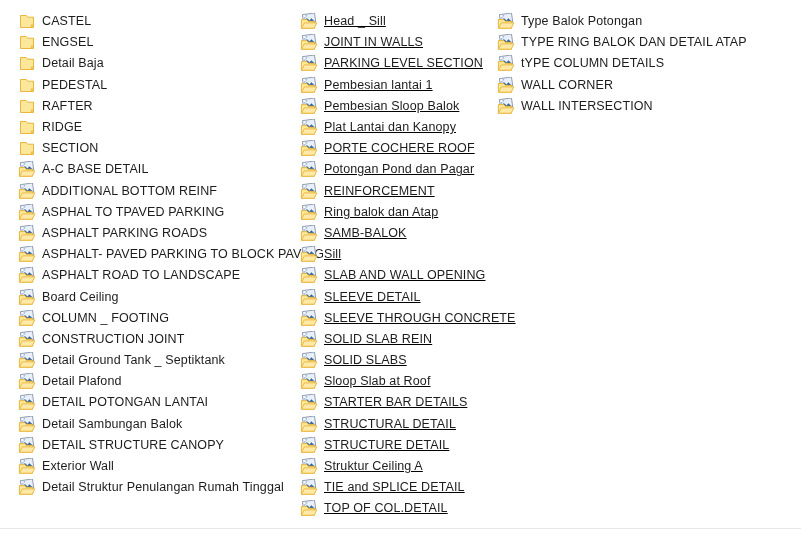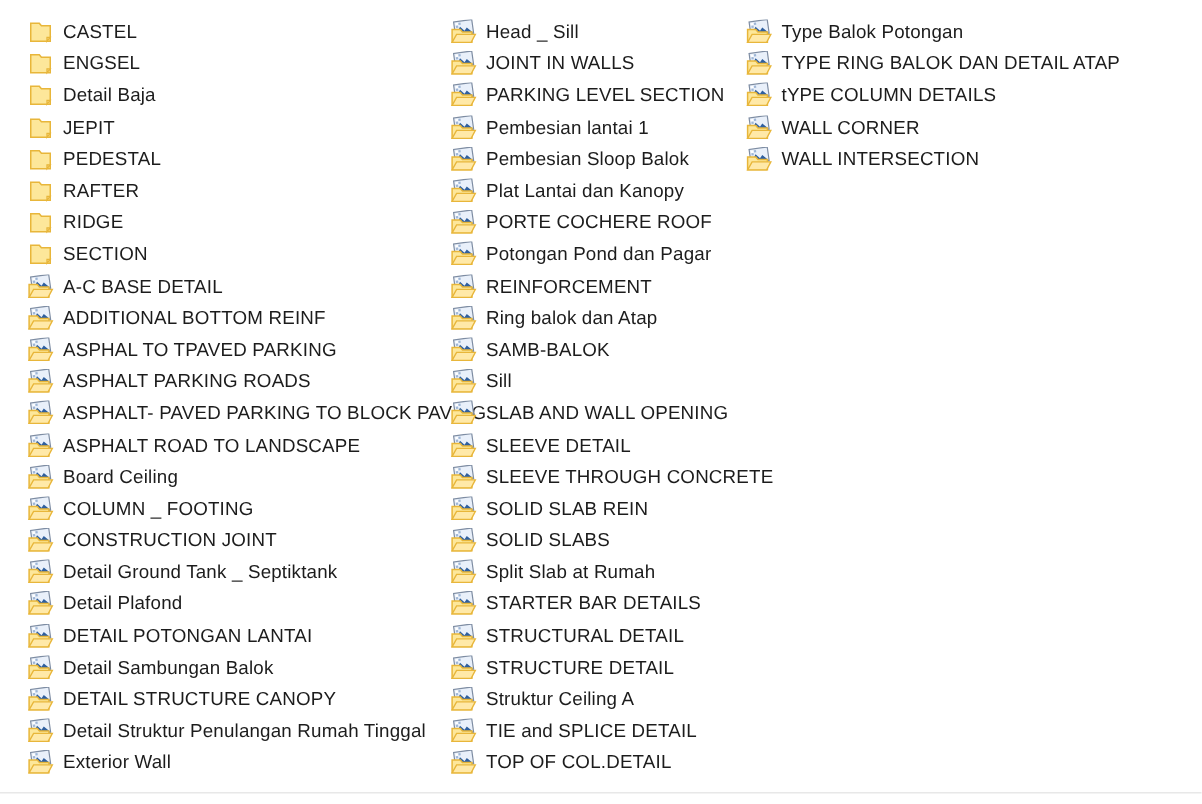--- a/index.html
+++ b/index.html
@@ -28,7 +28,7 @@
     top: 11px;
   }
   #column-1 { left: 18px;  width: 282px; }
-  #column-2 { left: 300px; width: 197px; }
+  #column-2 { left: 300px; width: 197px; text-decoration: underline; }
   #column-3 { left: 497px; width: 290px; }
 
   .list-item {

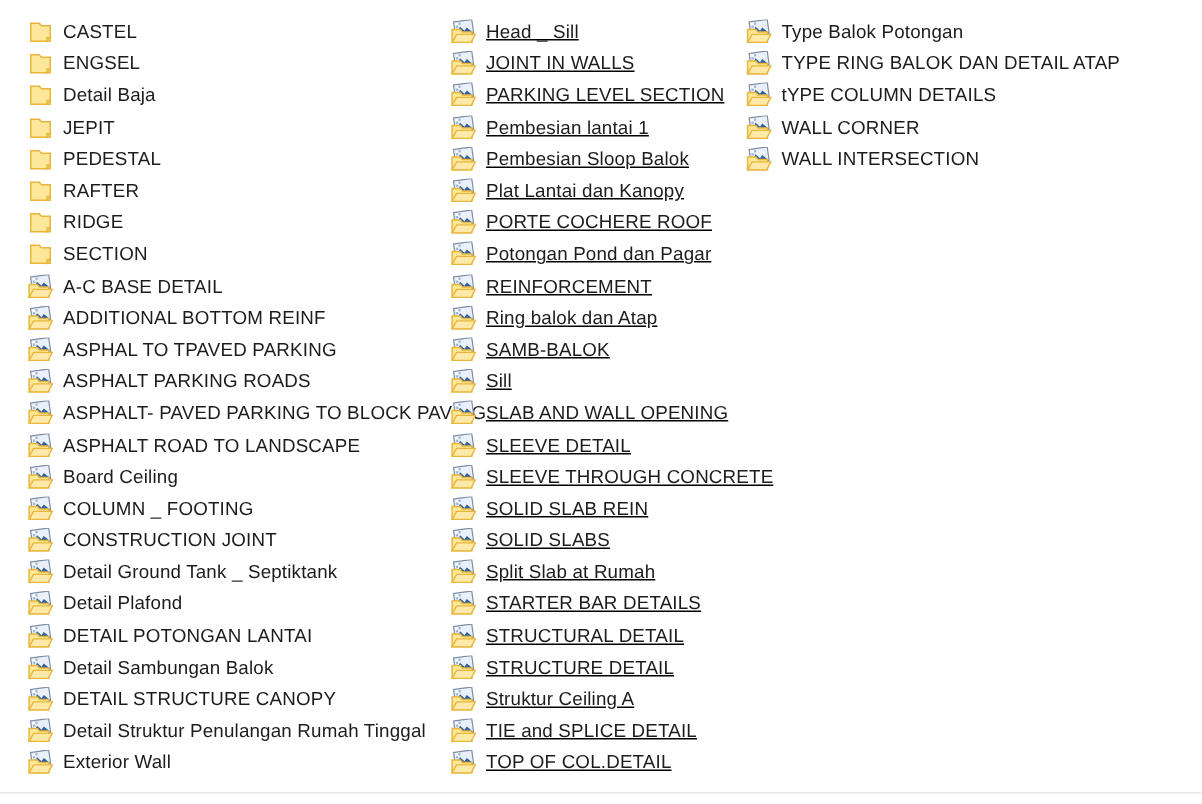--- a/index.html
+++ b/index.html
@@ -105,15 +105,6 @@
             <path d="M13.3 14.5 V11.9 H15.5 Z" fill="#f5d88a" stroke="#e8b63a" stroke-width="0.8"></path>
           </svg>
         </span>
-        <span class="item-label">JEPIT</span>
-      </div>
-      <div class="list-item">
-        <span class="item-icon">
-          <svg width="18" height="17" viewBox="0 0 18 17" aria-hidden="true">
-            <path d="M2.5 2.5 H8.2 L9.6 4.2 H15.5 V14.5 H2.5 Z" fill="#fde79a" stroke="#e8b63a" stroke-width="1"></path>
-            <path d="M13.3 14.5 V11.9 H15.5 Z" fill="#f5d88a" stroke="#e8b63a" stroke-width="0.8"></path>
-          </svg>
-        </span>
         <span class="item-label">PEDESTAL</span>
       </div>
       <div class="list-item">

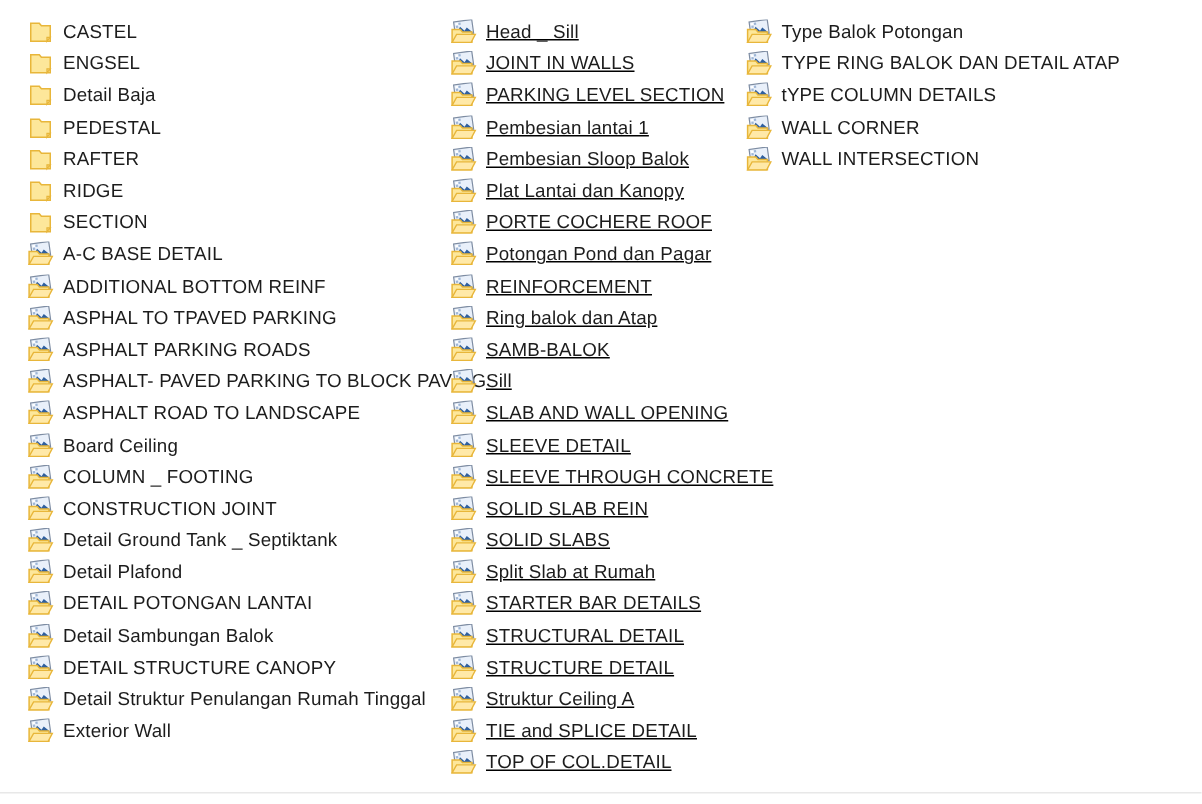--- a/index.html
+++ b/index.html
@@ -678,7 +678,7 @@
             <path d="M1.4 15.2 L4.4 9.9 H16.9 L14.1 15.2 Z" fill="#ffe9a8" stroke="#e8b63a" stroke-width="0.9"></path>
           </svg>
         </span>
-        <span class="item-label">Split Slab at Rumah</span>
+        <span class="item-label">Sloop Slab at Roof</span>
       </div>
       <div class="list-item">
         <span class="item-icon">

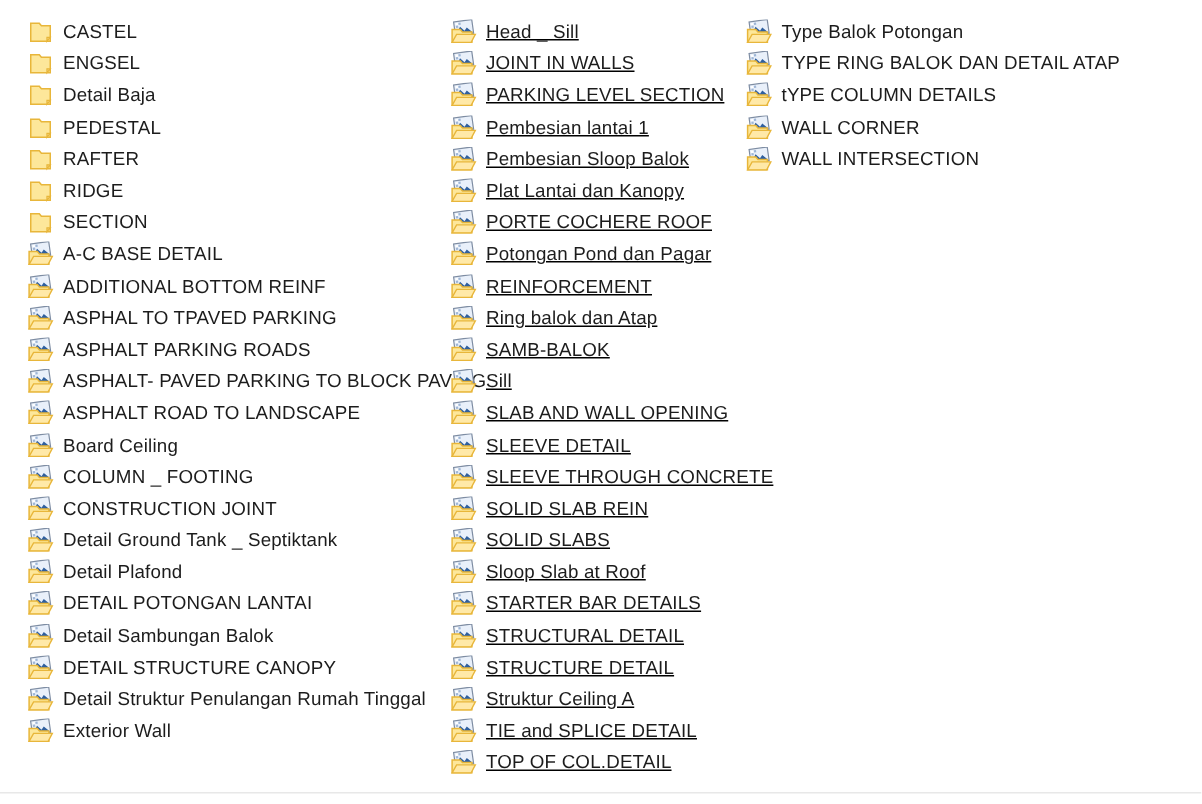--- a/index.html
+++ b/index.html
@@ -372,23 +372,23 @@
             <path d="M1.4 15.2 L4.4 9.9 H16.9 L14.1 15.2 Z" fill="#ffe9a8" stroke="#e8b63a" stroke-width="0.9"></path>
           </svg>
         </span>
+        <span class="item-label">Exterior Wall</span>
+      </div>
+      <div class="list-item">
+        <span class="item-icon">
+          <svg width="18" height="17" viewBox="0 0 18 17" aria-hidden="true">
+            <g transform="rotate(-8 9 7)">
+              <rect x="3.2" y="0.8" width="12.2" height="9.2" fill="#e9f0fa" stroke="#7e8da3" stroke-width="0.8"></rect>
+              <path d="M3.6 9.6 L7.0 4.6 L9.6 7.6 L11.4 5.6 L15.0 9.6 Z" fill="#2f5f9e"></path>
+              <rect x="4.3" y="1.8" width="1.5" height="1.5" fill="#ffffff"></rect>
+              <rect x="6.2" y="1.8" width="1.5" height="1.5" fill="#9fb6d6"></rect>
+              <rect x="4.3" y="3.5" width="1.5" height="1.5" fill="#9fb6d6"></rect>
+            </g>
+            <path d="M1.4 6.6 H6.9 L8.3 8.3 H14.6 V15.2 H1.4 Z" fill="#fde79a" stroke="#e8b63a" stroke-width="1"></path>
+            <path d="M1.4 15.2 L4.4 9.9 H16.9 L14.1 15.2 Z" fill="#ffe9a8" stroke="#e8b63a" stroke-width="0.9"></path>
+          </svg>
+        </span>
         <span class="item-label">Detail Struktur Penulangan Rumah Tinggal</span>
-      </div>
-      <div class="list-item">
-        <span class="item-icon">
-          <svg width="18" height="17" viewBox="0 0 18 17" aria-hidden="true">
-            <g transform="rotate(-8 9 7)">
-              <rect x="3.2" y="0.8" width="12.2" height="9.2" fill="#e9f0fa" stroke="#7e8da3" stroke-width="0.8"></rect>
-              <path d="M3.6 9.6 L7.0 4.6 L9.6 7.6 L11.4 5.6 L15.0 9.6 Z" fill="#2f5f9e"></path>
-              <rect x="4.3" y="1.8" width="1.5" height="1.5" fill="#ffffff"></rect>
-              <rect x="6.2" y="1.8" width="1.5" height="1.5" fill="#9fb6d6"></rect>
-              <rect x="4.3" y="3.5" width="1.5" height="1.5" fill="#9fb6d6"></rect>
-            </g>
-            <path d="M1.4 6.6 H6.9 L8.3 8.3 H14.6 V15.2 H1.4 Z" fill="#fde79a" stroke="#e8b63a" stroke-width="1"></path>
-            <path d="M1.4 15.2 L4.4 9.9 H16.9 L14.1 15.2 Z" fill="#ffe9a8" stroke="#e8b63a" stroke-width="0.9"></path>
-          </svg>
-        </span>
-        <span class="item-label">Exterior Wall</span>
       </div>
     </div>
   <div class="column" id="column-2">

